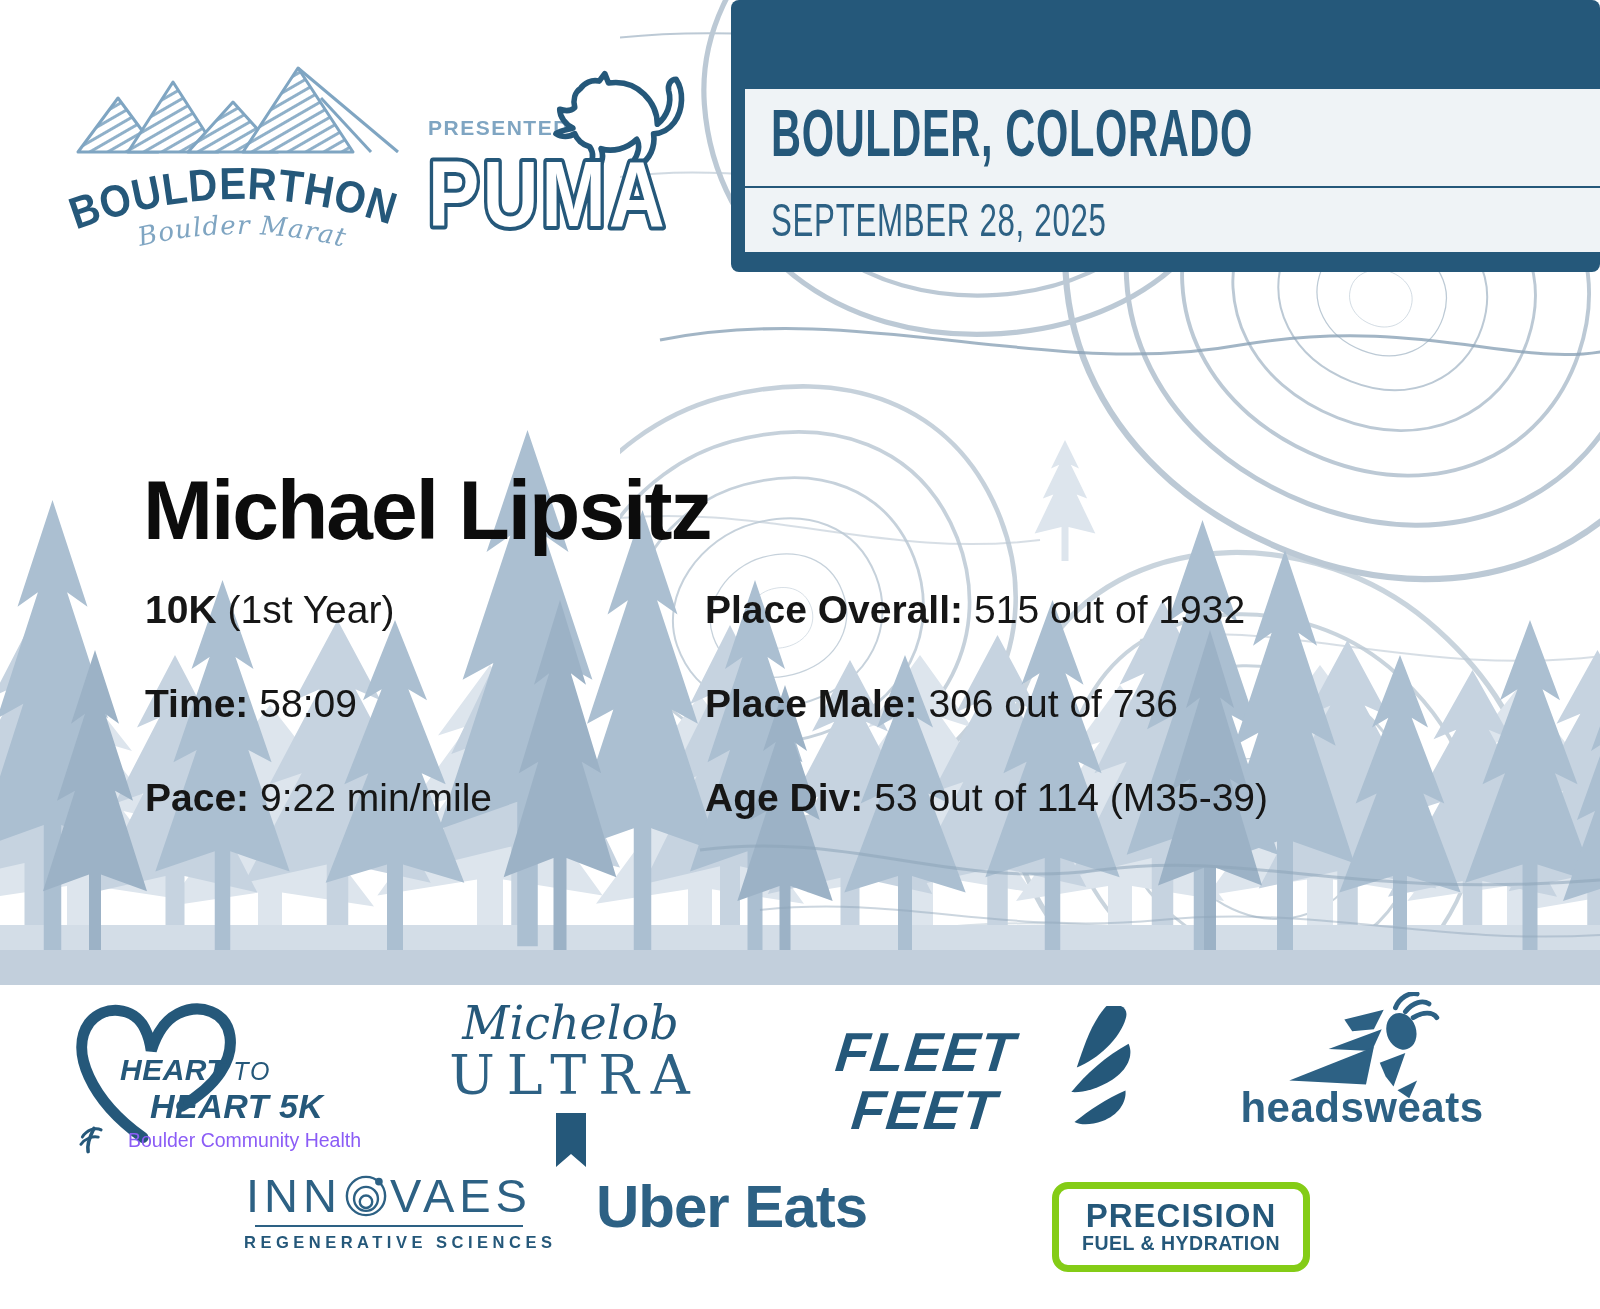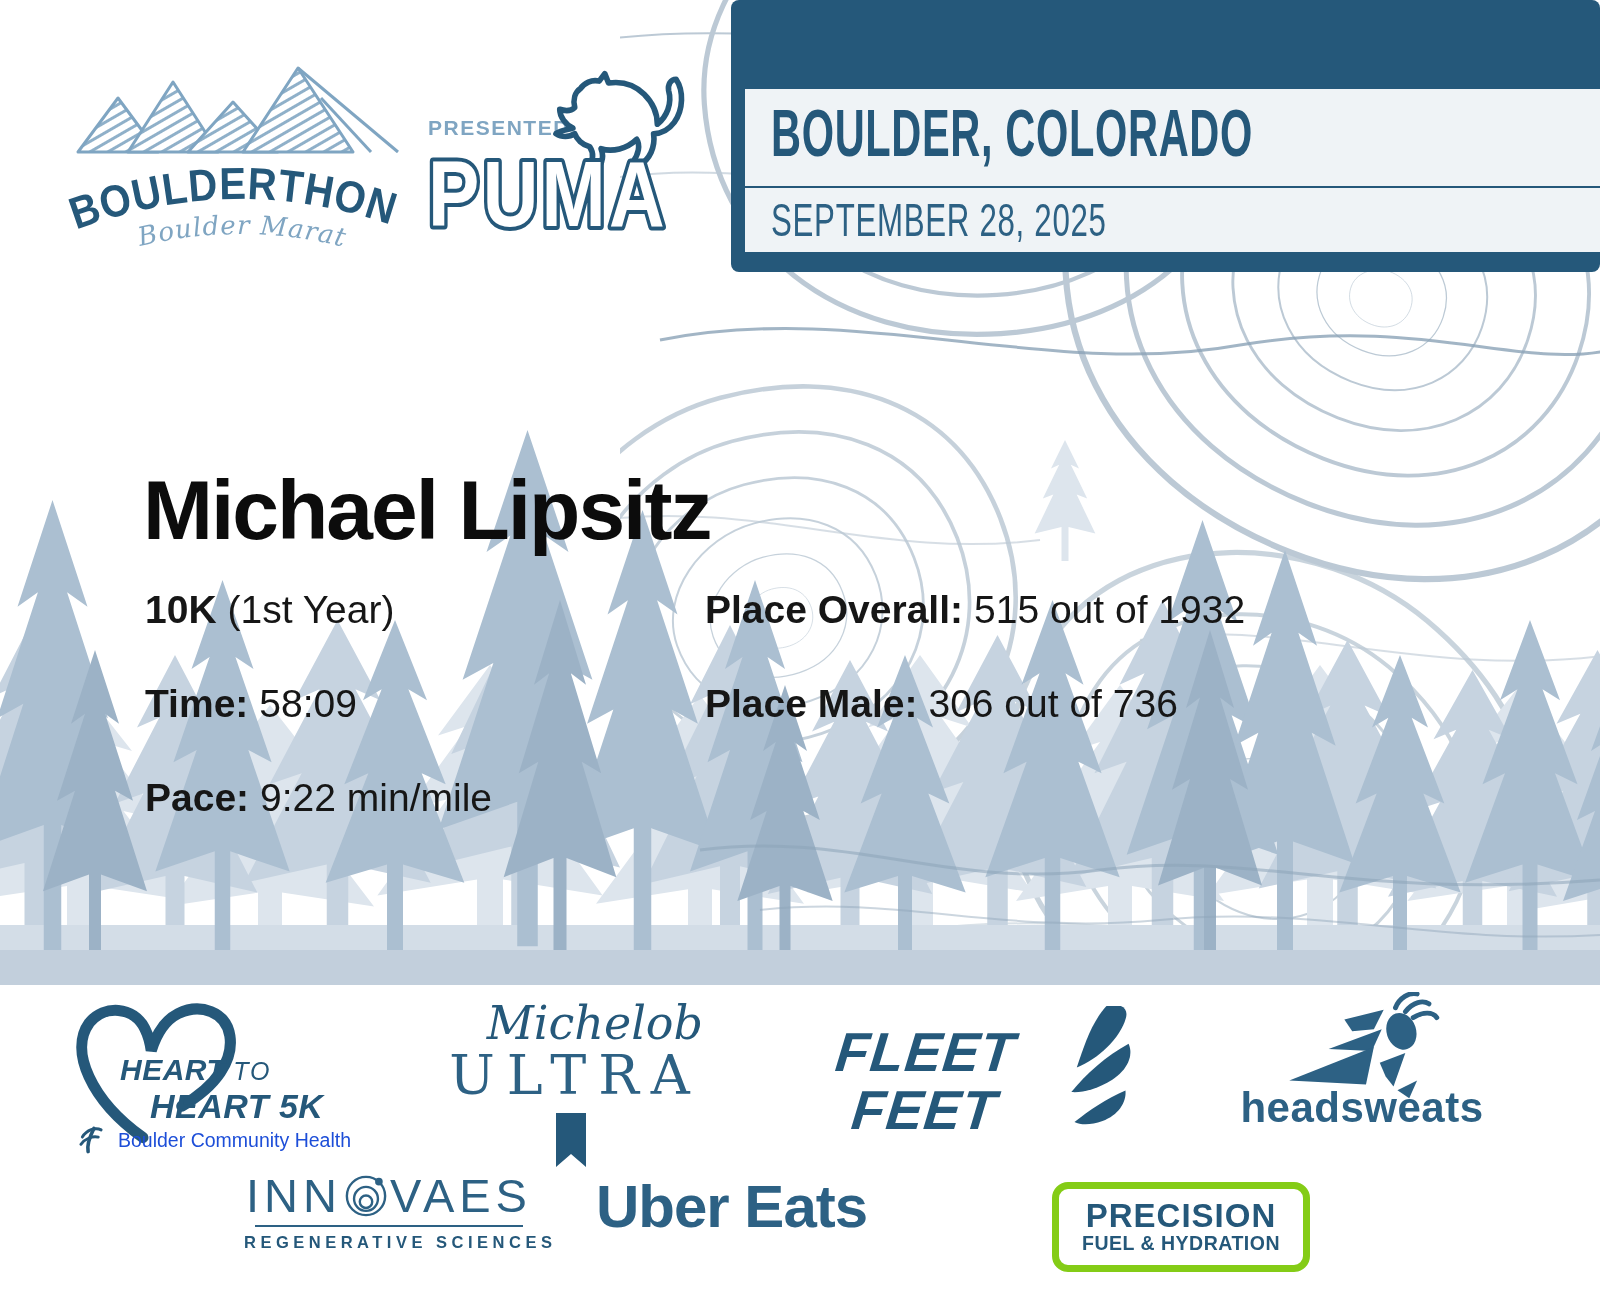--- a/index.html
+++ b/index.html
@@ -241,6 +241,9 @@
   <div class="stat" style="left:705px;top:682px;">
     <b>Place Male:</b><span class="v">306 out of 736</span>
   </div>
+  <div class="stat" style="left:705px;top:776px;">
+    <b>Age Div:</b><span class="v">53 out of 114 (M35-39)</span>
+  </div>
 
   <div id="hth" class="abs navy">
     <svg class="abs" style="left:0;top:2px;" width="205" height="148" viewBox="0 0 210 160">

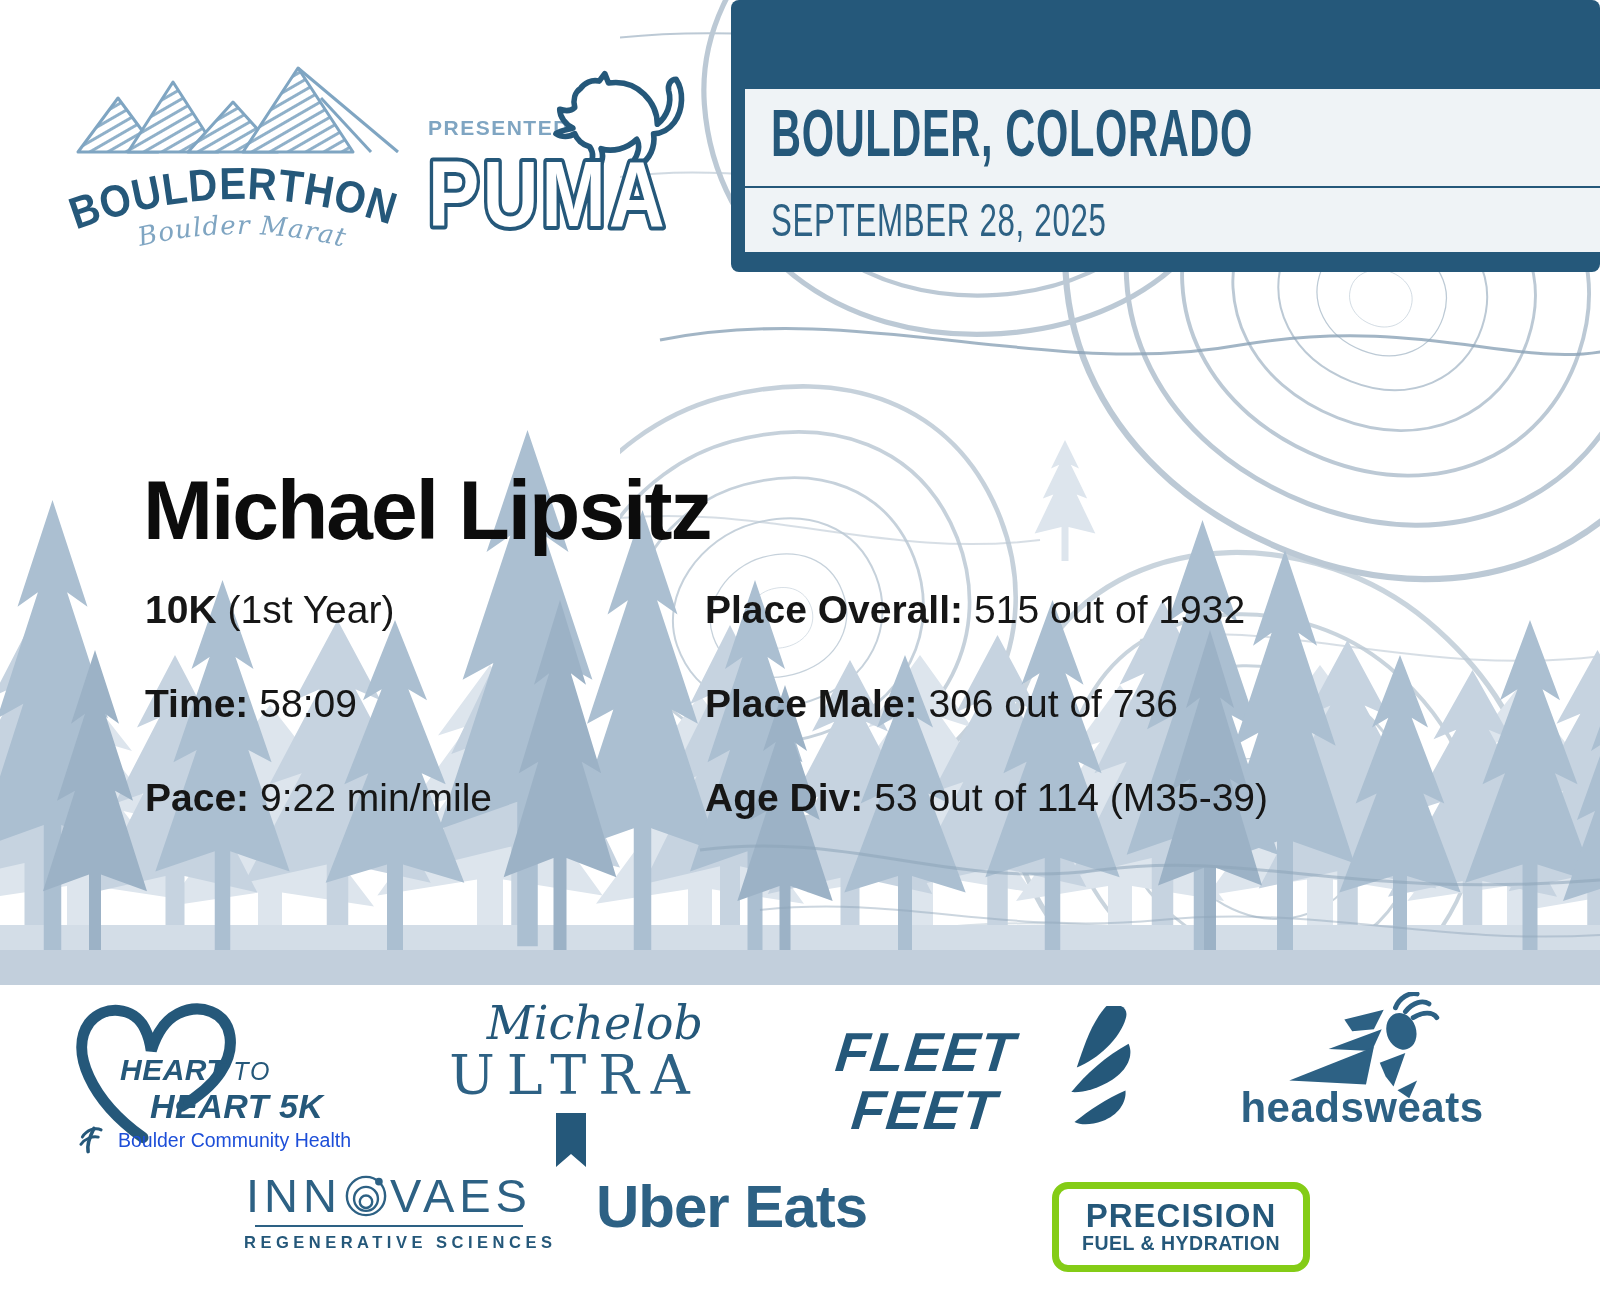--- a/index.html
+++ b/index.html
@@ -36,7 +36,7 @@
   #hth-org{position:absolute;left:20px;top:130px;display:flex;align-items:center;gap:14px;
            font-size:19.5px;color:#1d4ed8;white-space:nowrap;}
   #michelob{left:438px;top:1000px;width:265px;height:195px;text-align:center;}
-  #michelob .script{font-family:"DejaVu Serif",serif;font-style:italic;font-size:46px;color:#25587a;line-height:1;text-align:right;}
+  #michelob .script{font-family:"DejaVu Serif",serif;font-style:italic;font-size:46px;color:#25587a;line-height:1;}
   #michelob .ultra{font-family:"DejaVu Serif",serif;font-size:54px;letter-spacing:12px;color:#2d6184;line-height:1.1;margin-left:10px;}
   #fleet{left:836px;top:1020px;width:300px;height:130px;}
   #fleet .ln{position:absolute;font-size:55px;font-weight:900;font-style:italic;letter-spacing:1px;

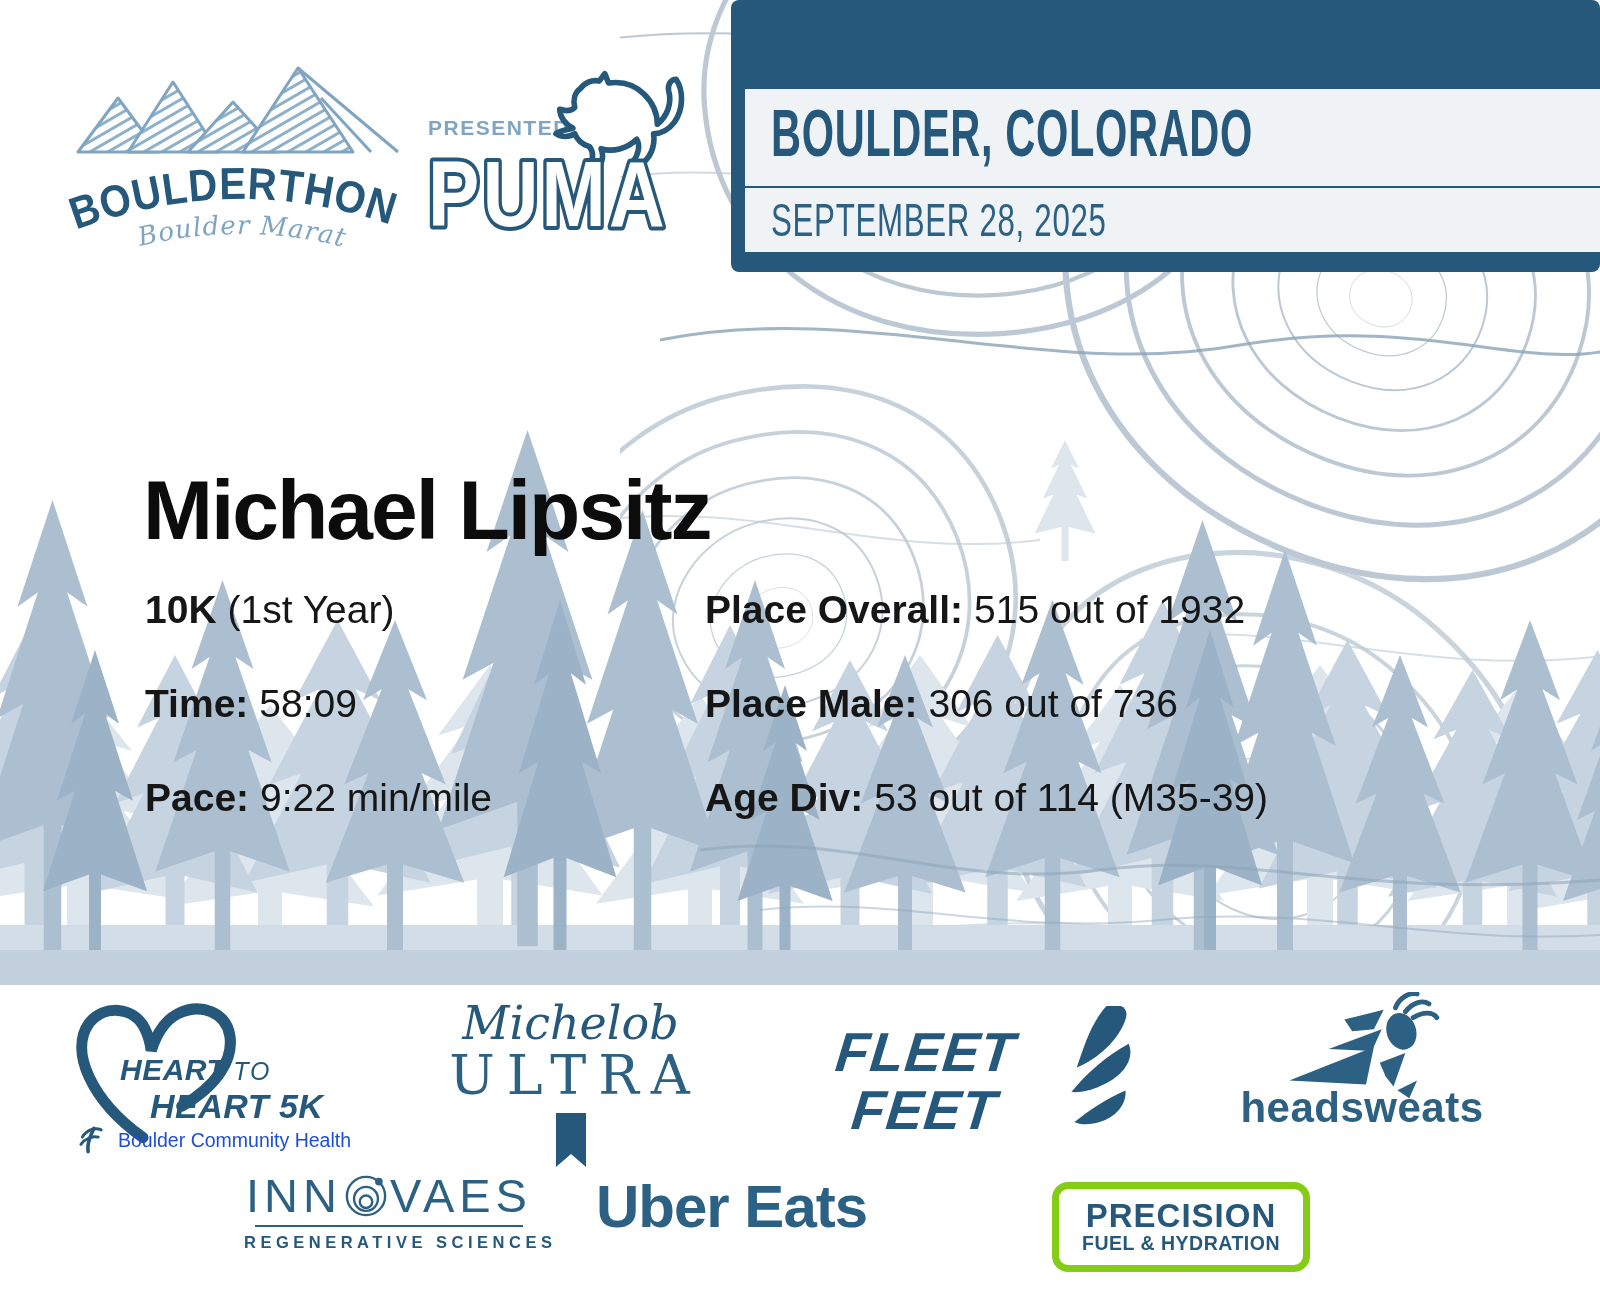--- a/index.html
+++ b/index.html
@@ -33,8 +33,8 @@
   #hth-l1 .w{font-size:30px;font-weight:800;letter-spacing:.5px;text-align:right;}
   #hth-l1 .c{font-size:25px;font-weight:400;letter-spacing:2px;margin-left:8px;}
   #hth-l2{position:absolute;left:92px;top:92px;font-style:italic;font-size:34px;font-weight:800;letter-spacing:.5px;white-space:nowrap;}
-  #hth-org{position:absolute;left:20px;top:130px;display:flex;align-items:center;gap:14px;
-           font-size:19.5px;color:#1d4ed8;white-space:nowrap;}
+  #hth-org{position:absolute;left:20px;top:130px;display:flex;align-items:center;gap:24px;
+           font-size:19.5px;color:#8b5cf6;white-space:nowrap;}
   #michelob{left:438px;top:1000px;width:265px;height:195px;text-align:center;}
   #michelob .script{font-family:"DejaVu Serif",serif;font-style:italic;font-size:46px;color:#25587a;line-height:1;}
   #michelob .ultra{font-family:"DejaVu Serif",serif;font-size:54px;letter-spacing:12px;color:#2d6184;line-height:1.1;margin-left:10px;}

